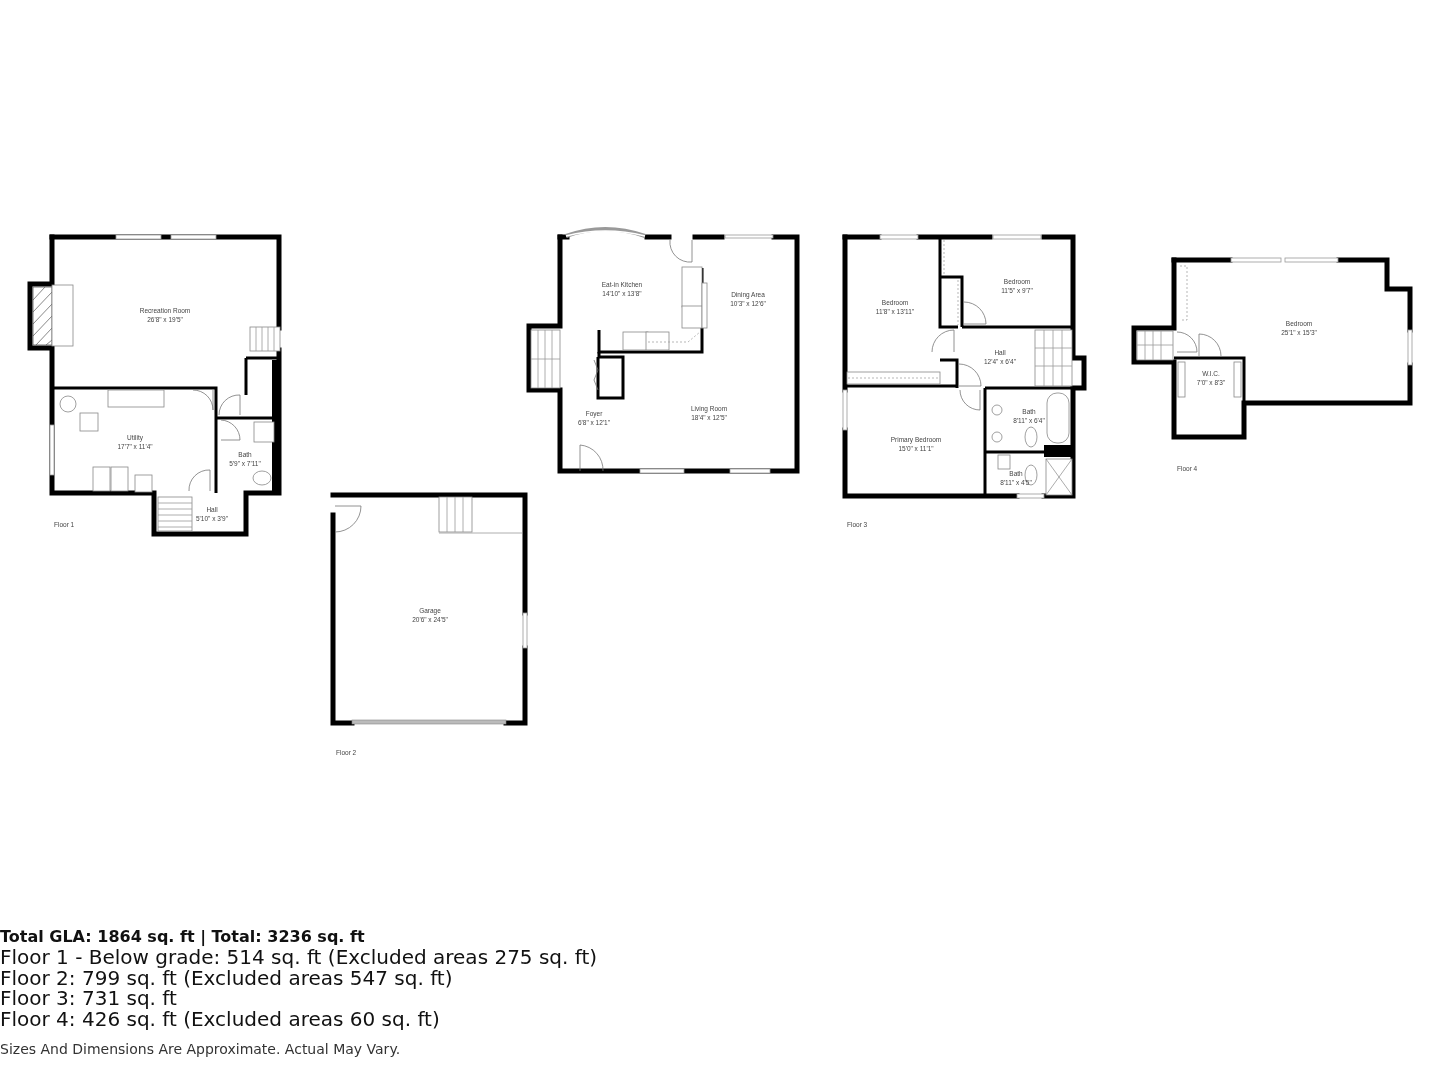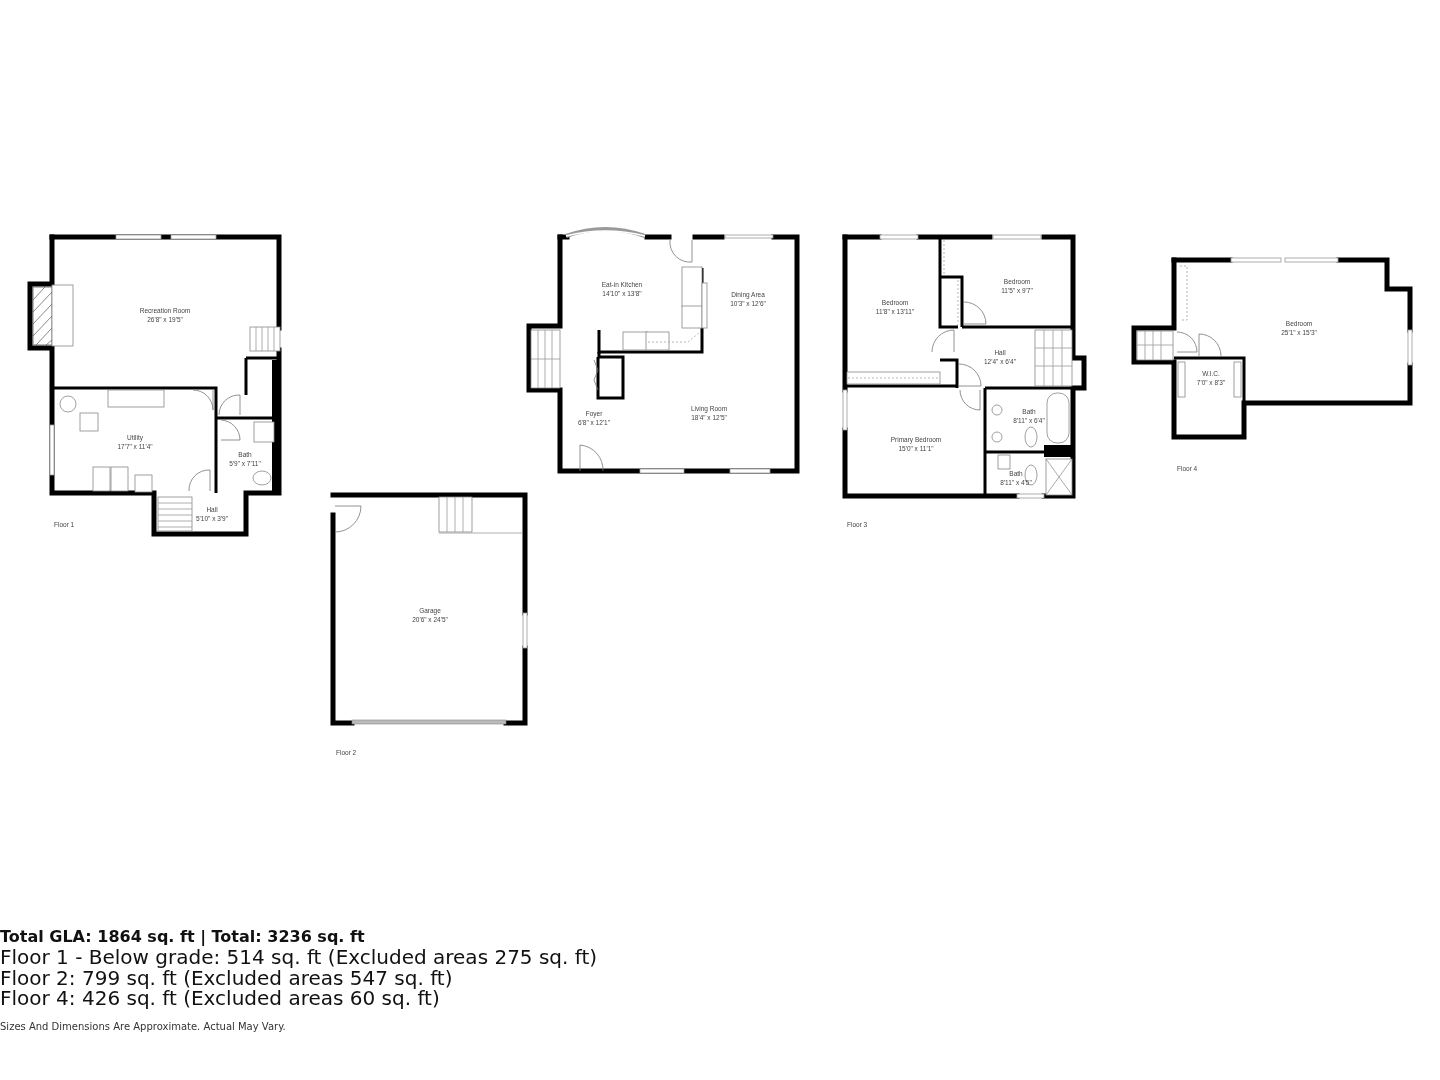--- a/index.html
+++ b/index.html
@@ -292,6 +292,7 @@
   <div class="total">Total GLA: 1864 sq. ft | Total: 3236 sq. ft</div>
   <div class="line">Floor 1 - Below grade: 514 sq. ft (Excluded areas 275 sq. ft)</div>
   <div class="line">Floor 2: 799 sq. ft (Excluded areas 547 sq. ft)</div>
+  <div class="line">Floor 3: 731 sq. ft</div>
   <div class="line">Floor 4: 426 sq. ft (Excluded areas 60 sq. ft)</div>
   <div class="note">Sizes And Dimensions Are Approximate. Actual May Vary.</div>
 </div>

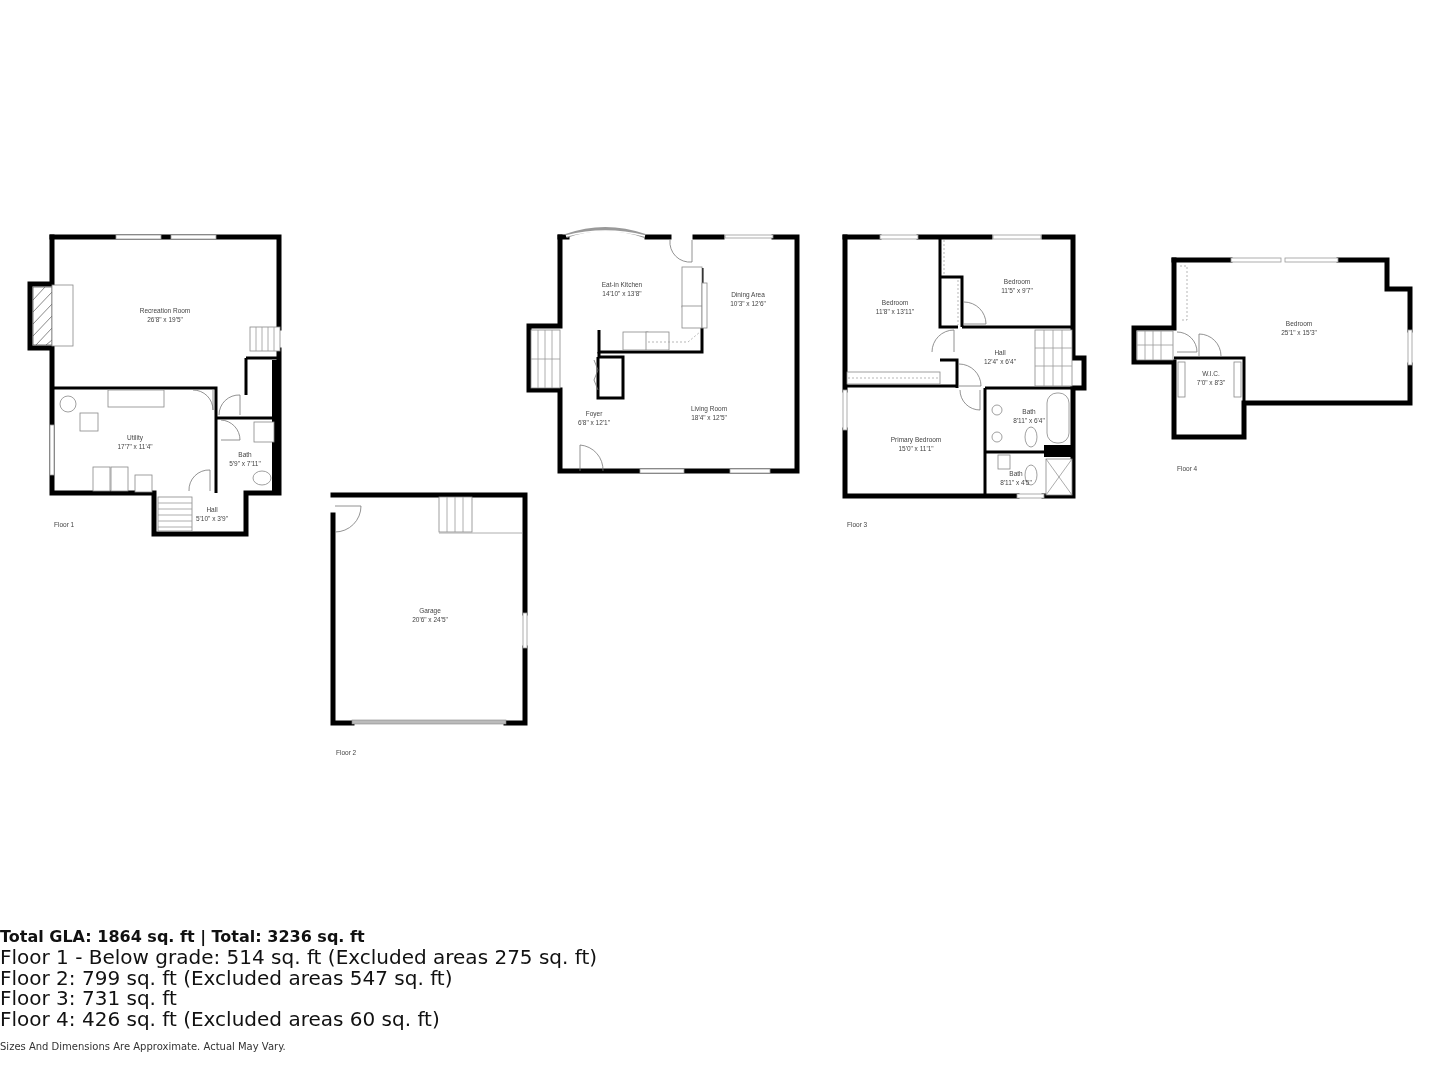--- a/index.html
+++ b/index.html
@@ -17,7 +17,7 @@
   .summary { position:absolute; left:0; width:1440px; text-align:left; top:926px; font-family:"DejaVu Sans", sans-serif; color:#111; }
   .summary .total { font-weight:bold; font-size:16px; line-height:21px; }
   .summary .line { font-size:20px; line-height:20.5px; }
-  .summary .note { font-size:10px; margin-top:12px; color:#333; }
+  .summary .note { font-size:14px; margin-top:12px; color:#333; }
 </style>
 </head>
 <body>

